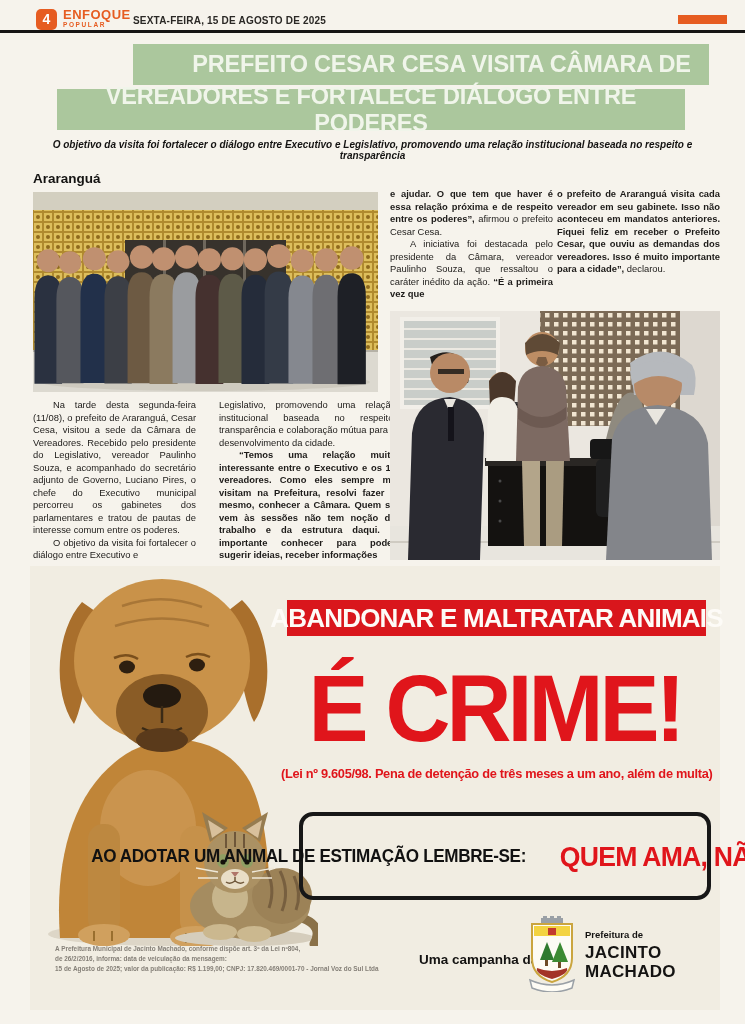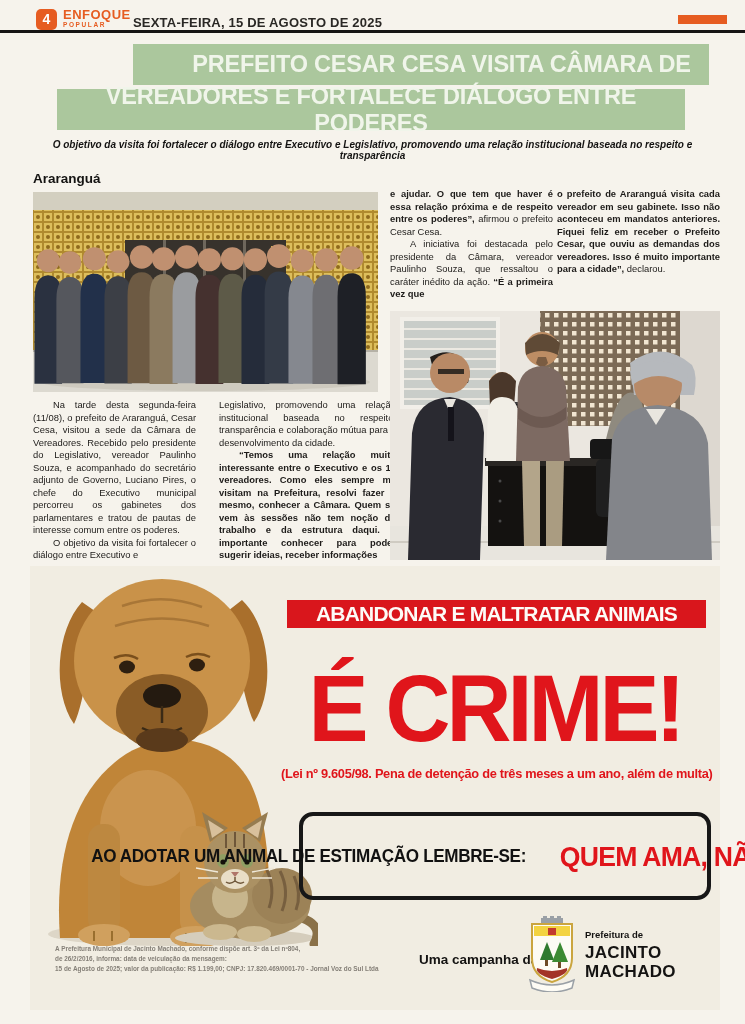--- a/index.html
+++ b/index.html
@@ -13,7 +13,7 @@
   .brand{left:63px;top:8px;line-height:1;}
   .brand-top{color:#e65c21;font-weight:bold;font-size:13px;letter-spacing:.5px;}
   .brand-bottom{color:#e65c21;font-weight:bold;font-size:6.5px;letter-spacing:1.6px;margin-top:1px;}
-  .issue-date{left:133px;top:15px;font-size:13px;font-weight:bold;color:#2a2825;letter-spacing:.2px;}
+  .issue-date{left:133px;top:15px;font-size:10px;font-weight:bold;color:#2a2825;letter-spacing:.2px;}
   .accent-bar{left:678px;top:15px;width:49px;height:9px;background:#e65c21;}
   .rule{left:0;top:30px;width:745px;height:3px;background:#161514;}
 

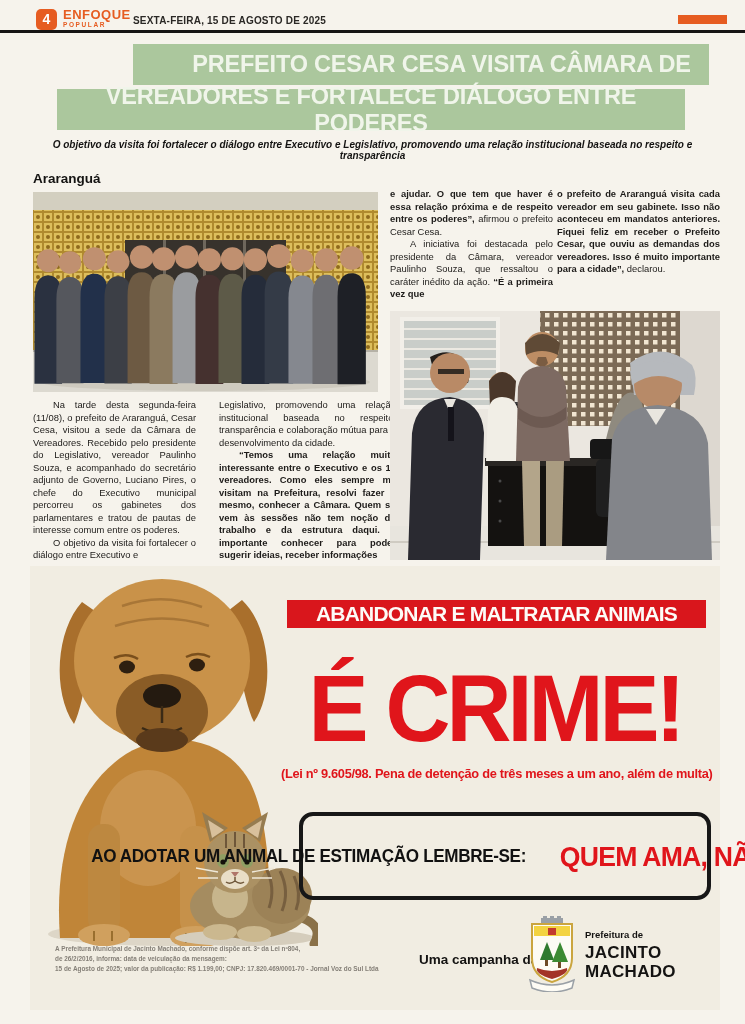--- a/index.html
+++ b/index.html
@@ -42,8 +42,8 @@
   
   .ad-bg{left:30px;top:566px;width:690px;height:444px;background:#f1ede2;}
   .dogcat{left:30px;top:566px;width:288px;height:380px;}
-  .ad-banner{left:287px;top:600px;width:419px;height:28px;background:#d9161c;color:#fdfbf7;
-             font-weight:bold;font-size:21px;letter-spacing:-.8px;display:flex;align-items:center;
+  .ad-banner{left:287px;top:600px;width:419px;height:36px;background:#d9161c;color:#fdfbf7;
+             font-weight:bold;font-size:26px;letter-spacing:-.8px;display:flex;align-items:center;
              justify-content:center;white-space:nowrap;}
   .ad-crime{left:281px;top:642px;width:428px;height:124px;color:#e0151b;font-weight:bold;
             font-size:90px;letter-spacing:-4px;text-align:center;line-height:124px;

